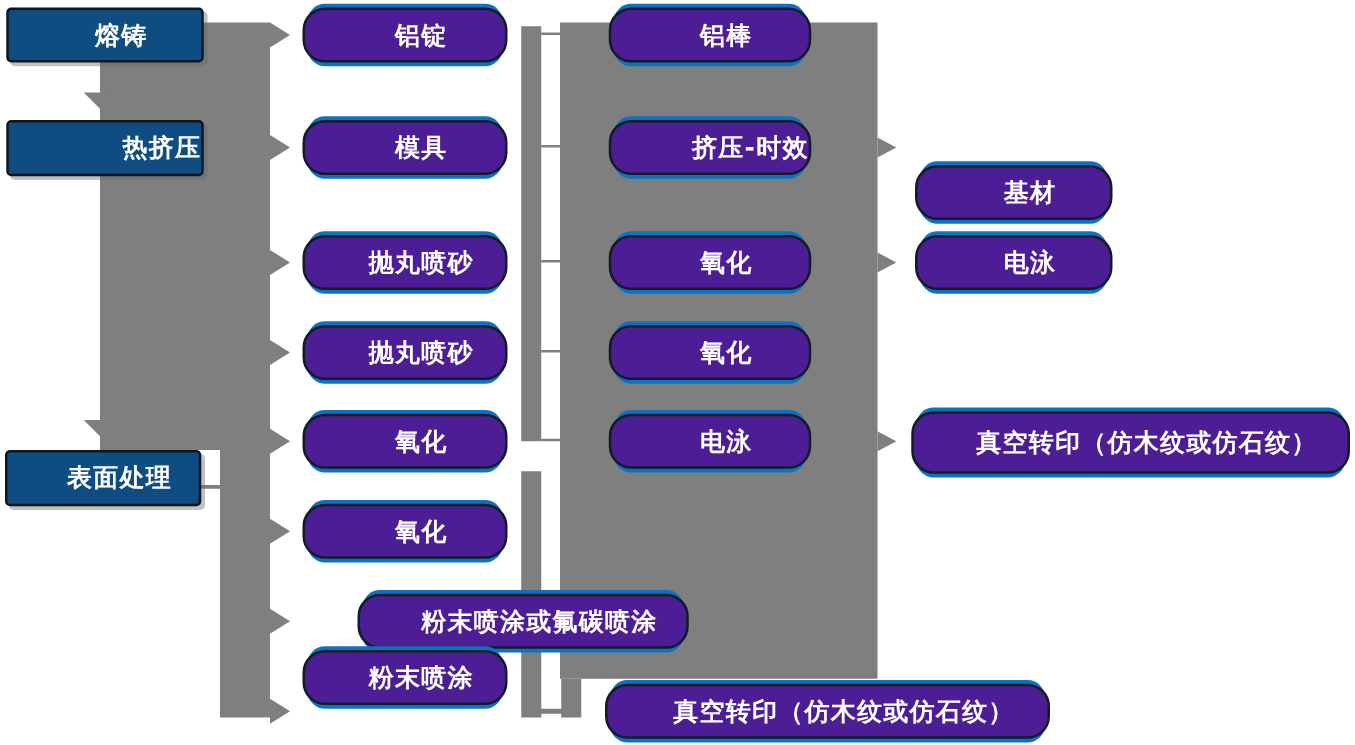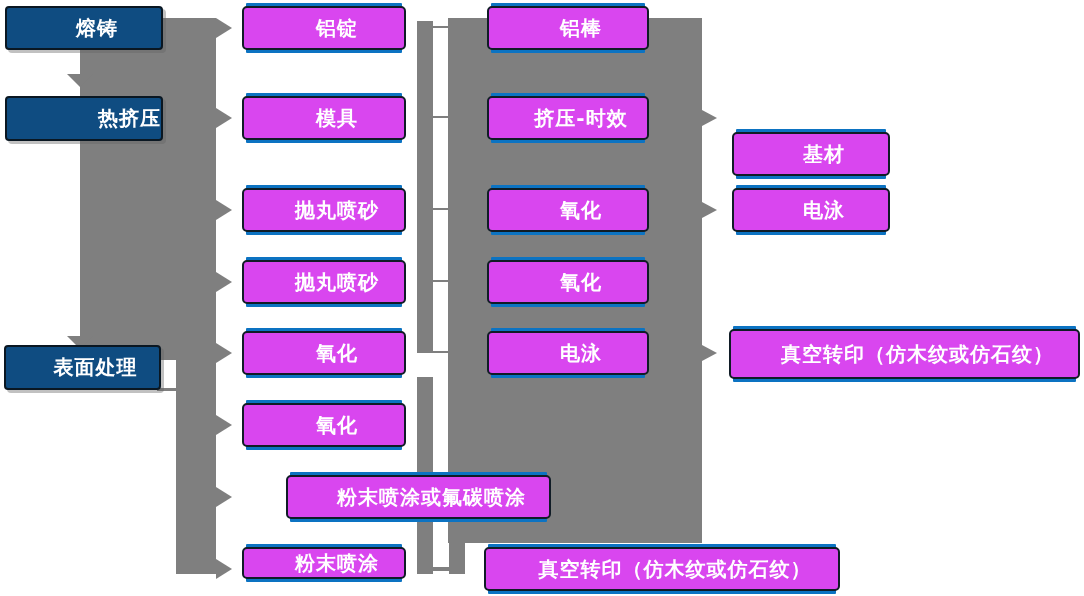--- a/index.html
+++ b/index.html
@@ -30,8 +30,9 @@
     box-shadow:3px 3px 0 rgba(100,100,100,0.40);
   }
   .node.light{
-    background:#d946ef;
+    background:#4c1d95;
     box-shadow:0 -7px 0 -4px #0c73c2, 0 7px 0 -4px #0c73c2;
+    border-radius:18px;
   }
   .rect{position:absolute;background:#7f7f7f;}
   .tri-right{

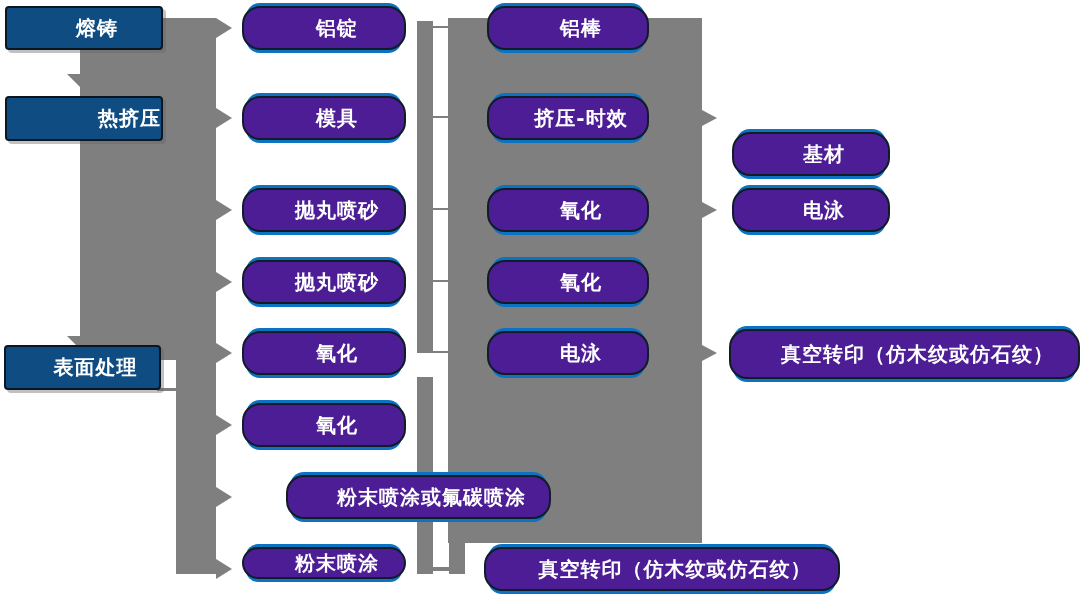--- a/index.html
+++ b/index.html
@@ -119,7 +119,7 @@
     <div class="node light" style="left: 487px; top: 6px; width: 162px; height: 44px; font-family: Liberation Mono, monospace;">
       <span>铝棒</span>
     </div>
-    <div class="node light" style="left: 487px; top: 96px; width: 162px; height: 44px;">
+    <div class="node light" style="left: 487px; top: 96px; width: 162px; height: 44px; justify-content: flex-end;">
       <span>挤压-时效</span>
     </div>
     <div class="node light" style="left: 487px; top: 188px; width: 162px; height: 44px;">

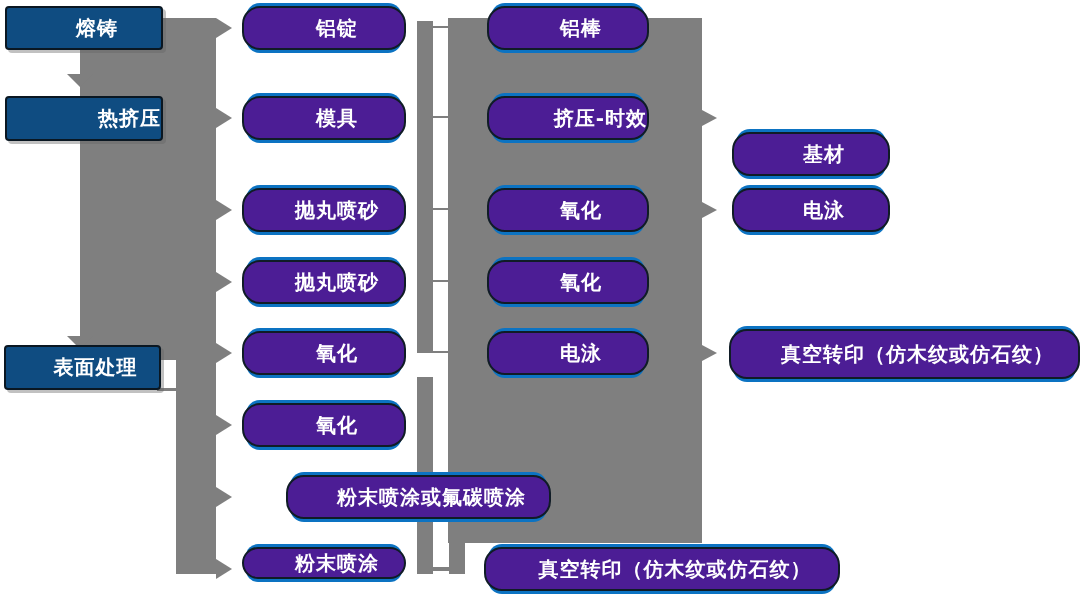--- a/index.html
+++ b/index.html
@@ -89,7 +89,7 @@
     <div class="node dark" style="left: 5px; top: 96px; width: 158px; height: 45px; justify-content: flex-end;">
       <span>热挤压</span>
     </div>
-    <div class="node dark" style="left: 4px; top: 345px; width: 157px; height: 45px;">
+    <div class="node dark" style="left: 4px; top: 360px; width: 157px; height: 45px;">
       <span>表面处理</span>
     </div>
     <div class="node light" style="left: 242px; top: 6px; width: 164px; height: 44px;">

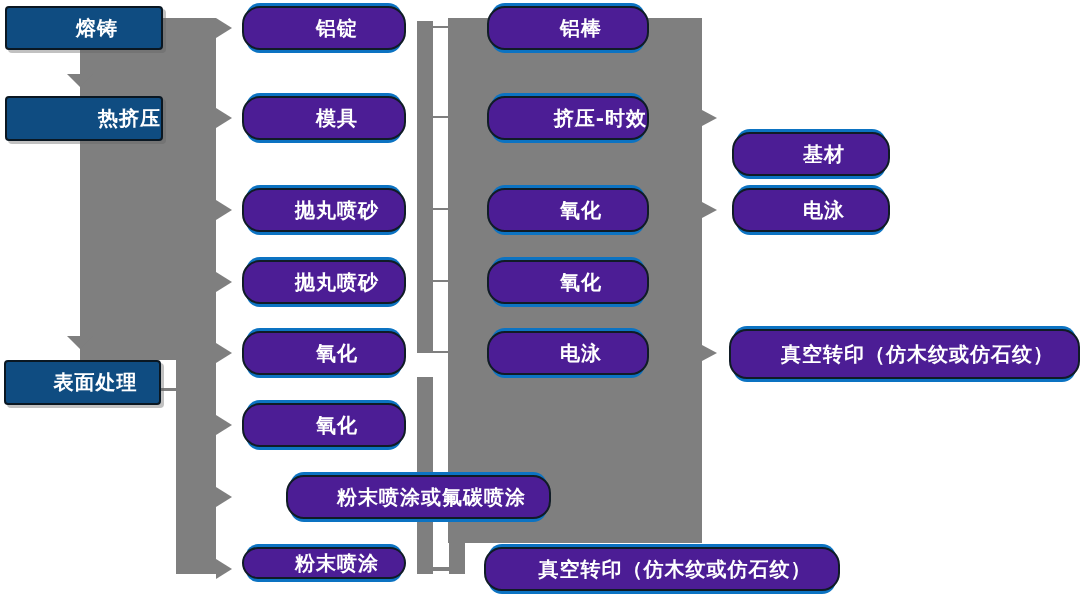--- a/index.html
+++ b/index.html
@@ -113,7 +113,7 @@
     <div class="node light" style="left: 242px; top: 475px; width: 265px; height: 44px; margin-left: 44px;">
       <span>粉末喷涂或氟碳喷涂</span>
     </div>
-    <div class="node light" style="left: 242px; top: 547px; width: 164px; height: 32px;">
+    <div class="node light" style="left: 242px; top: 520px; width: 164px; height: 44px;">
       <span>粉末喷涂</span>
     </div>
     <div class="node light" style="left: 487px; top: 6px; width: 162px; height: 44px; font-family: Liberation Mono, monospace;">

